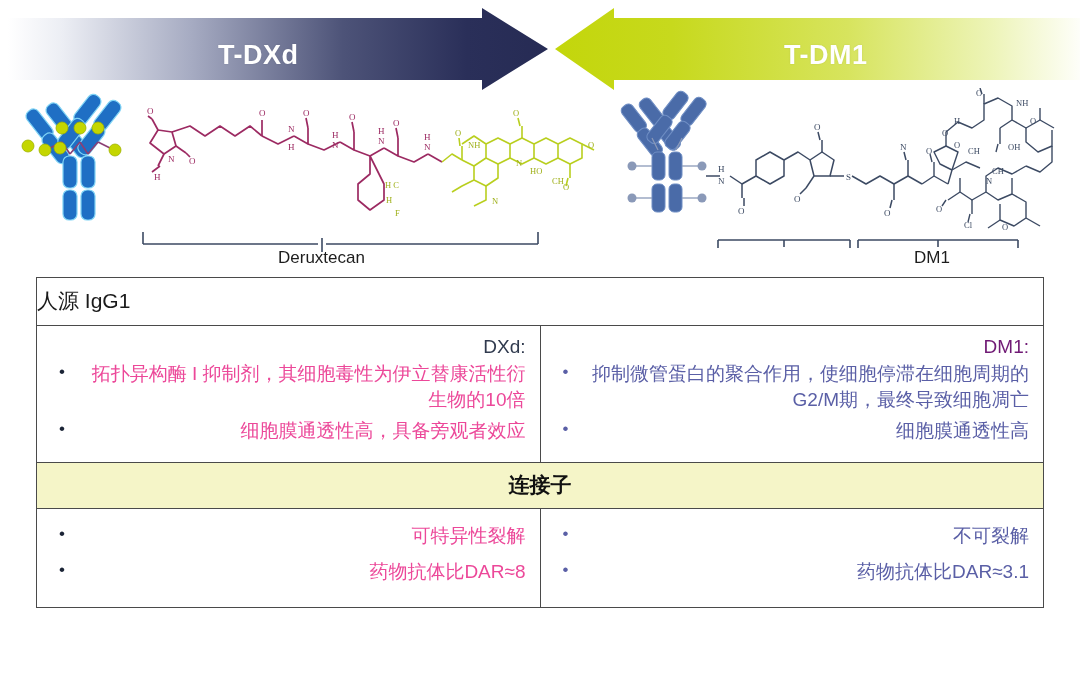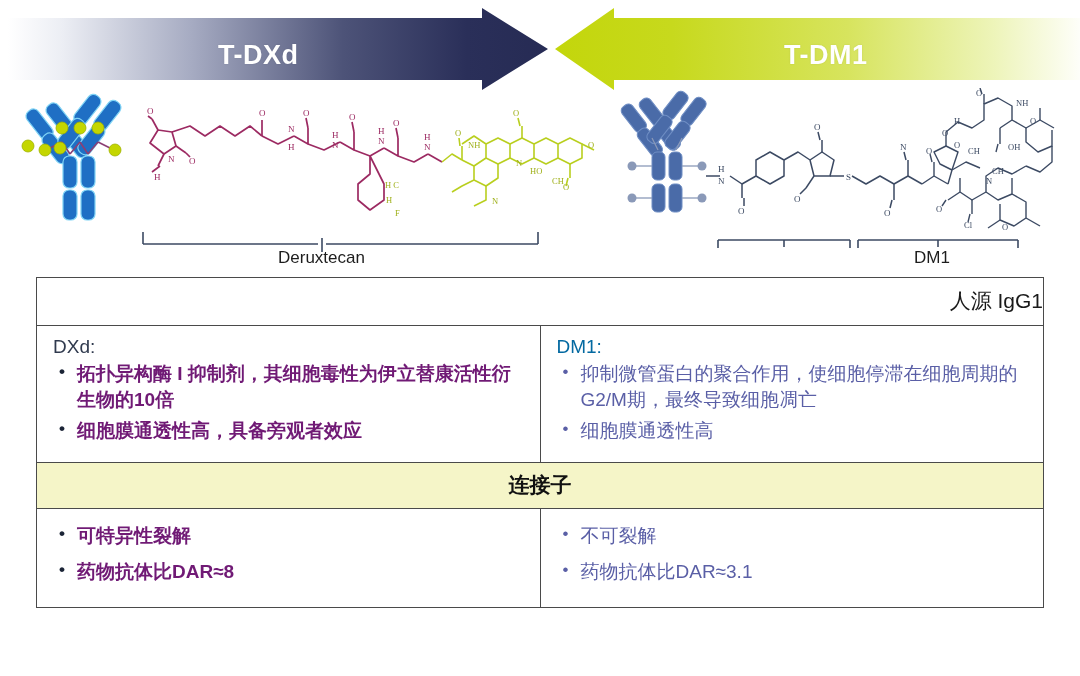--- a/index.html
+++ b/index.html
@@ -61,7 +61,7 @@
   }
   .plain-row td {
     background: #ffffff;
-    text-align: right;
+    text-align: left;
     font-size: 21px;
     color: #1a1a1a;
     padding: 9px 0 10px 0;

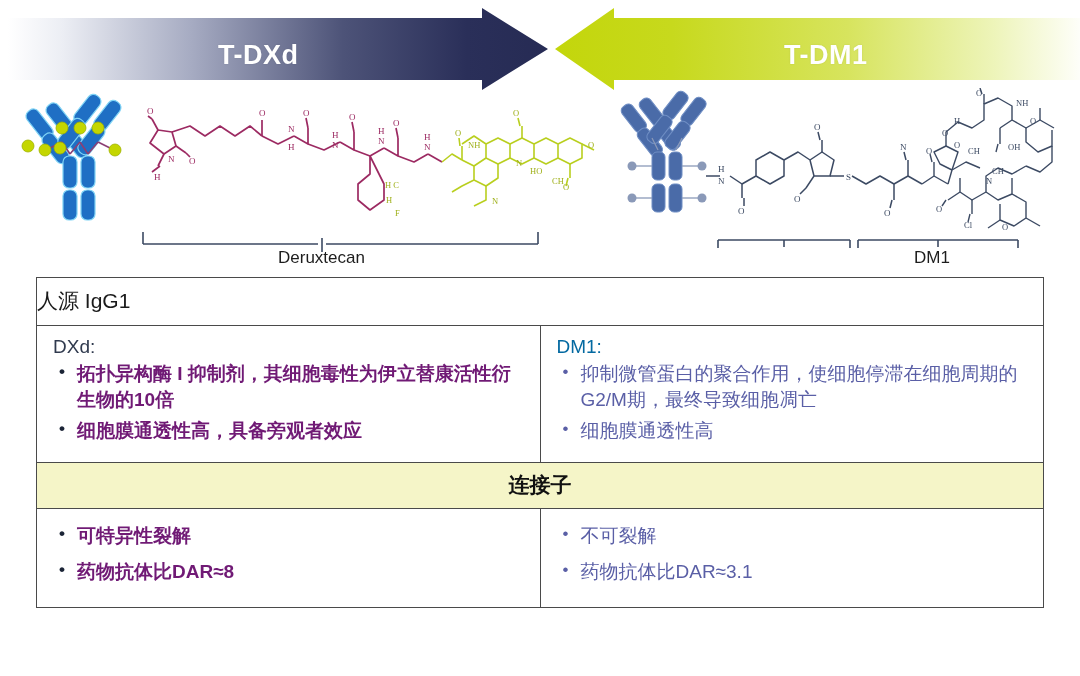--- a/index.html
+++ b/index.html
@@ -48,6 +48,7 @@
   .cmp-table td {
     border: 1.5px solid #4a4a4a;
     vertical-align: top;
+    text-align: right;
   }
   .hdr-row td {
     background: #f5f5c8;

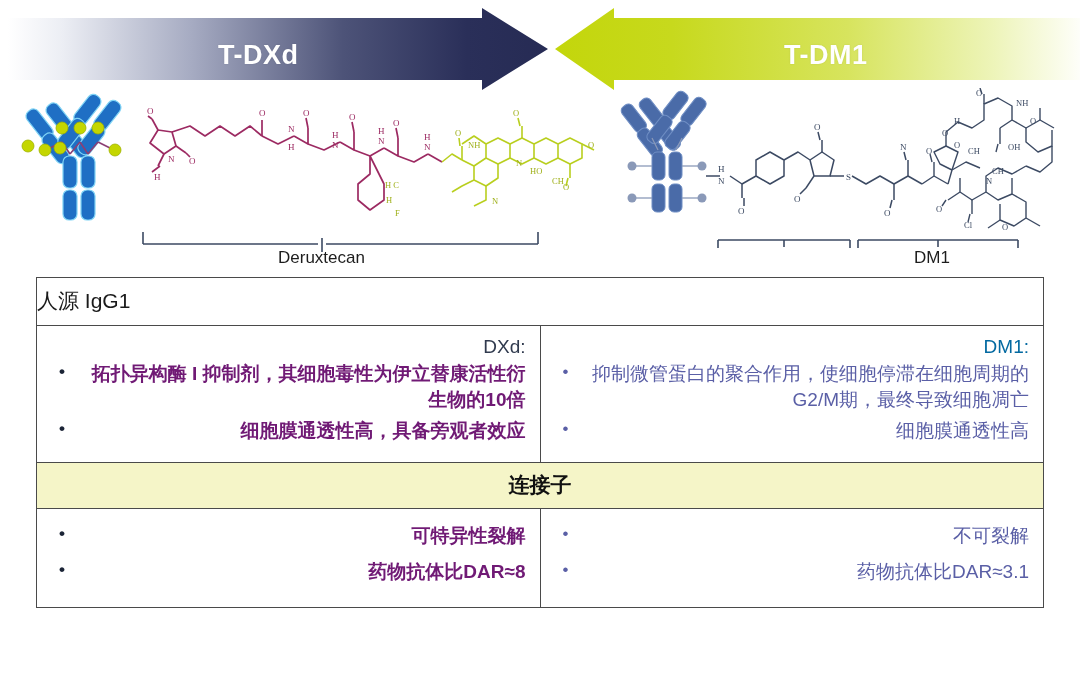--- a/index.html
+++ b/index.html
@@ -77,7 +77,7 @@
     font-weight: normal;
   }
   .cell-title.dark { color: #303a4e; }
-  .cell-title.blue { color: #0369a1; }
+  .cell-title.blue { color: #701a75; }
 
   ul.bullets { list-style: none; margin: 0; padding: 0; }
   ul.bullets li {

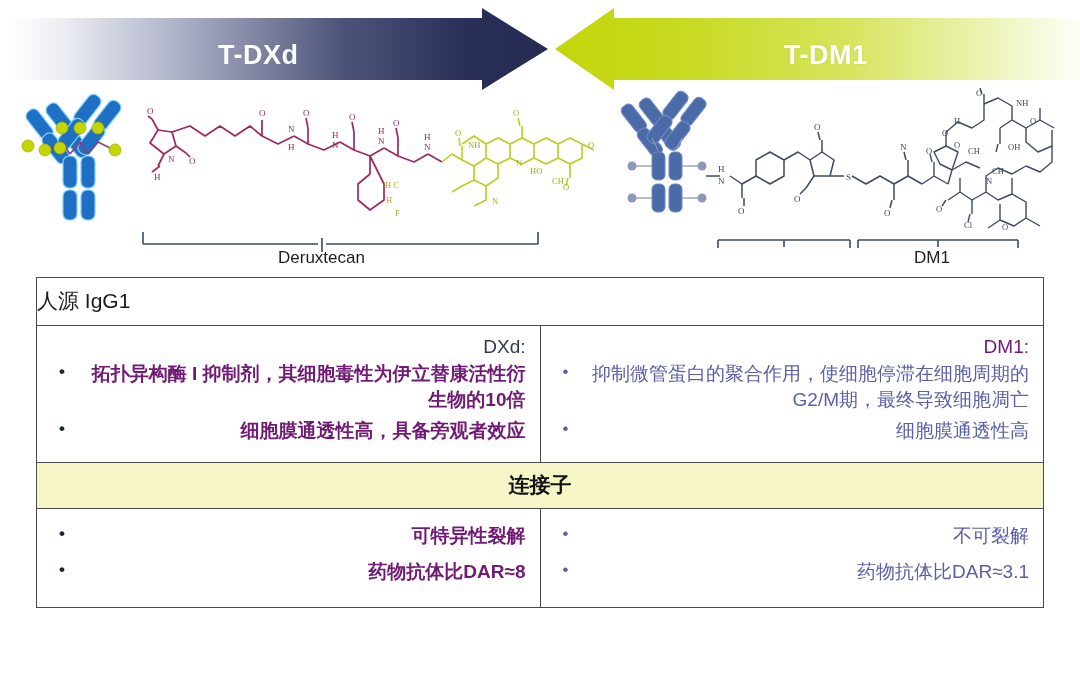--- a/index.html
+++ b/index.html
@@ -92,7 +92,7 @@
     position: absolute; left: 2px; top: -1px;
     font-size: 17px;
   }
-  .side-dark ul.bullets li { color: #701a75; font-weight: bold; }
+  .side-dark ul.bullets li { color: #ec4899; font-weight: normal; }
   .side-dark ul.bullets li::before { color: #1b2436; }
   .side-blue ul.bullets li { color: #5a5fa6; font-weight: normal; }
   .side-blue ul.bullets li::before { color: #5a5fa6; }

